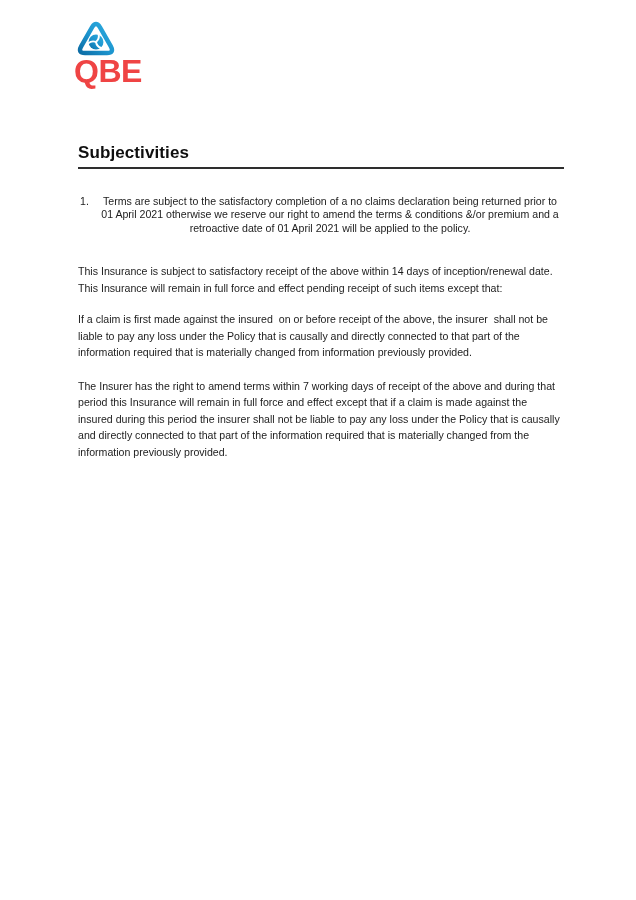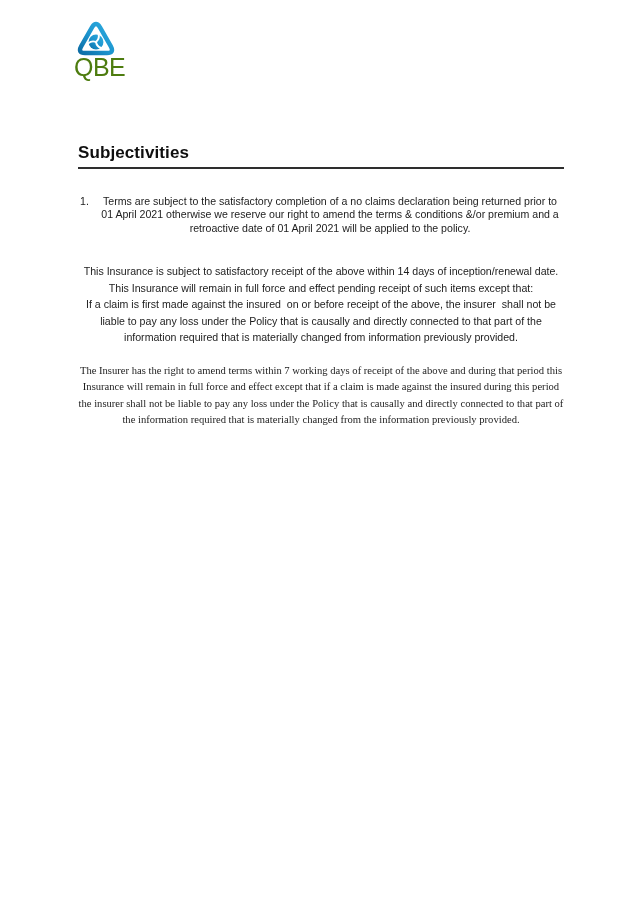--- a/index.html
+++ b/index.html
@@ -30,11 +30,11 @@
     margin-left: 3px;
   }
   .wordmark {
-    font-size: 25px;
-    font-weight: 400;
+    font-size: 32px;
+    font-weight: 700;
     letter-spacing: -0.5px;
     line-height: 1;
-    color: #4d7c0f;
+    color: #ef4444;
     margin-top: -3px;
   }
 

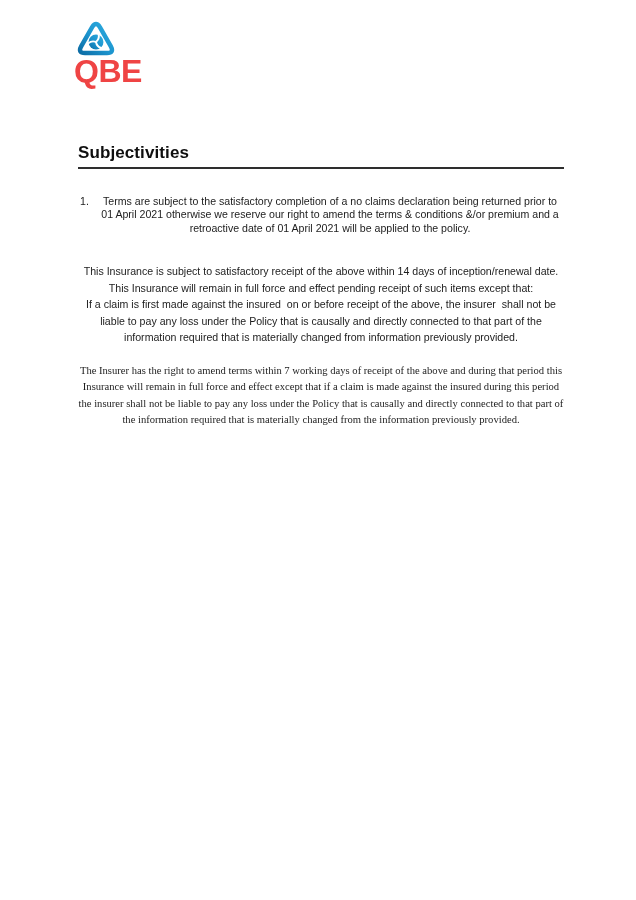--- a/index.html
+++ b/index.html
@@ -78,7 +78,6 @@
     line-height: 16.5px;
     margin: 0;
     white-space: pre-wrap;
-    text-align: center;
   }
   p.body-paragraph.p1 { margin-top: 28px; }
   p.body-paragraph.p2 { }

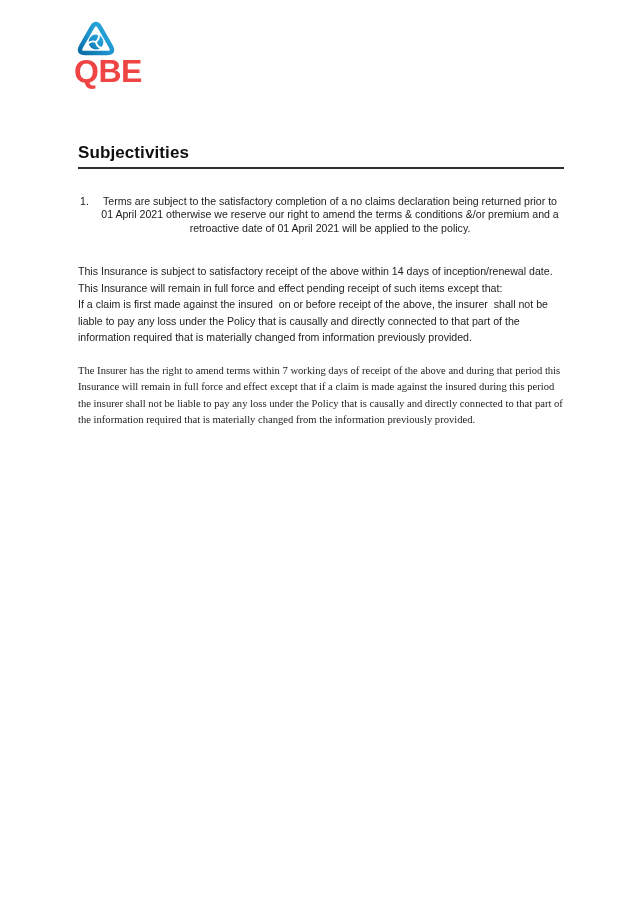--- a/index.html
+++ b/index.html
@@ -80,7 +80,7 @@
     white-space: pre-wrap;
   }
   p.body-paragraph.p1 { margin-top: 28px; }
-  p.body-paragraph.p2 { }
+  p.body-paragraph.p2 { margin-top: 15px; }
   p.body-paragraph.p3 { margin-top: 17px; font-family: Liberation Serif, serif; }
 </style>
 </head>

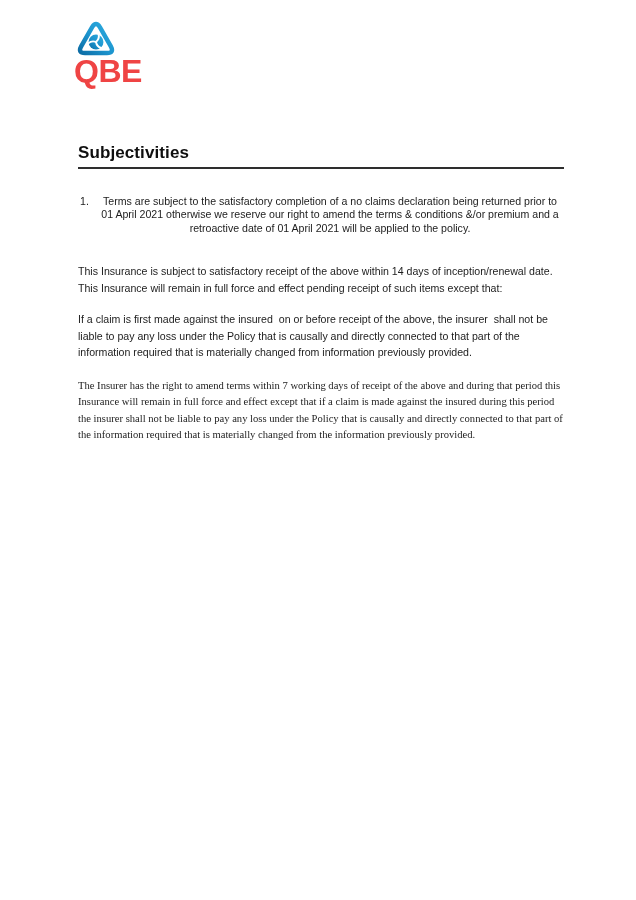--- a/index.html
+++ b/index.html
@@ -81,7 +81,7 @@
   }
   p.body-paragraph.p1 { margin-top: 28px; }
   p.body-paragraph.p2 { margin-top: 15px; }
-  p.body-paragraph.p3 { margin-top: 17px; font-family: Liberation Serif, serif; }
+  p.body-paragraph.p3 { margin-top: 17px; }
 </style>
 </head>
 <body>

